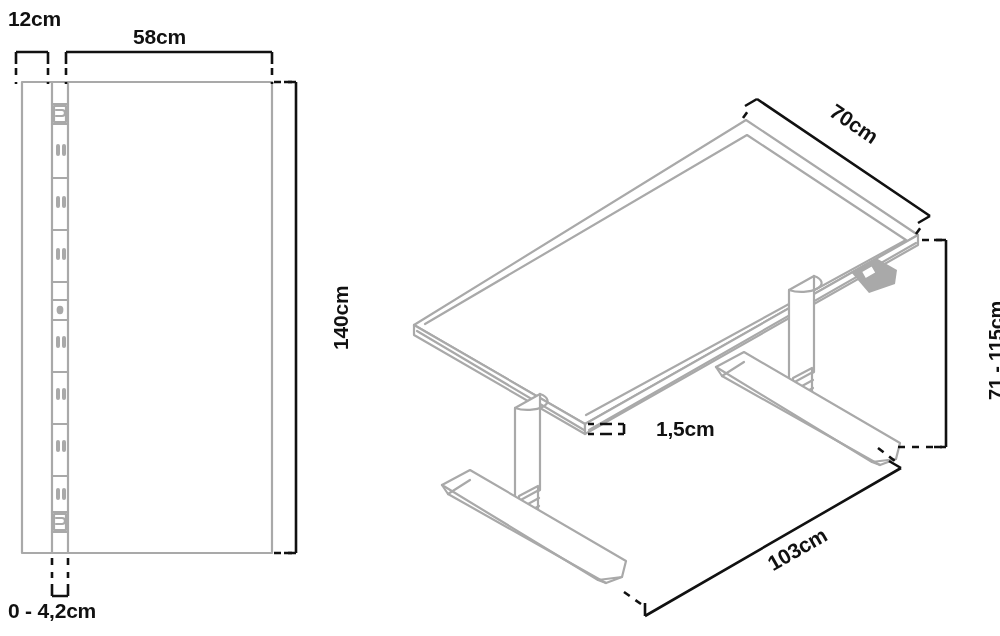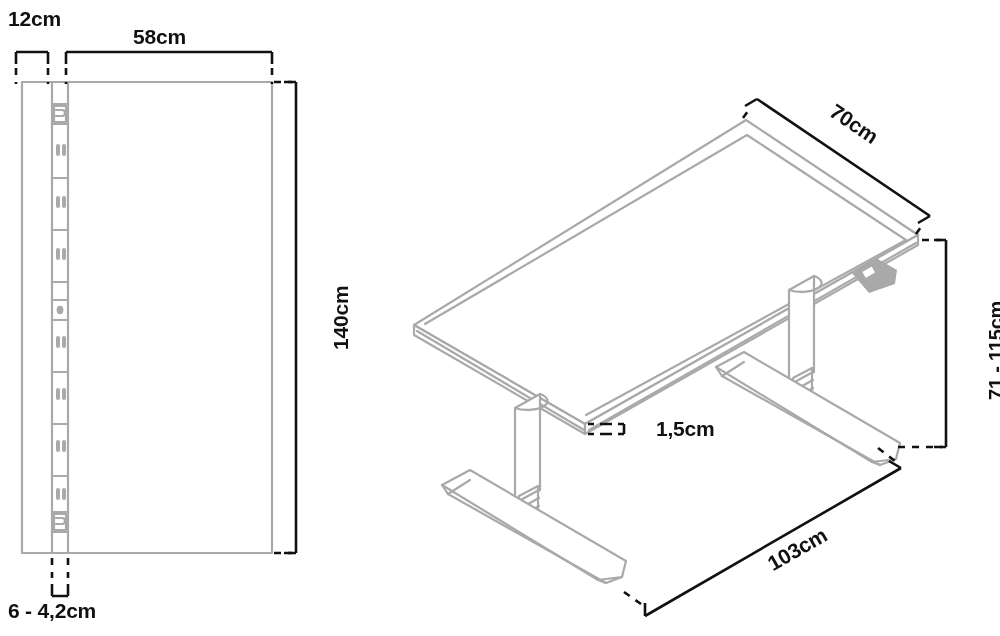--- a/index.html
+++ b/index.html
@@ -260,7 +260,7 @@
 
   <div class="dim-label sz-21 rot-neg90" style="left:330px; top:350px;">140cm</div>
 
-  <div class="dim-label sz-21" style="left:8px; top:600px;">6 - 4,2cm</div>
+  <div class="dim-label sz-21" style="left:8px; top:600px;">0 - 4,2cm</div>
 
   <div class="dim-label sz-21" style="left:838px; top:100px; transform:rotate(34deg); transform-origin:0 0;">70cm</div>
 

